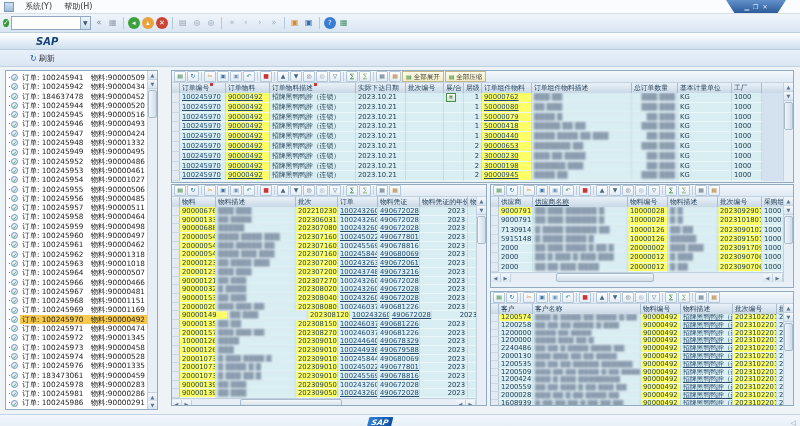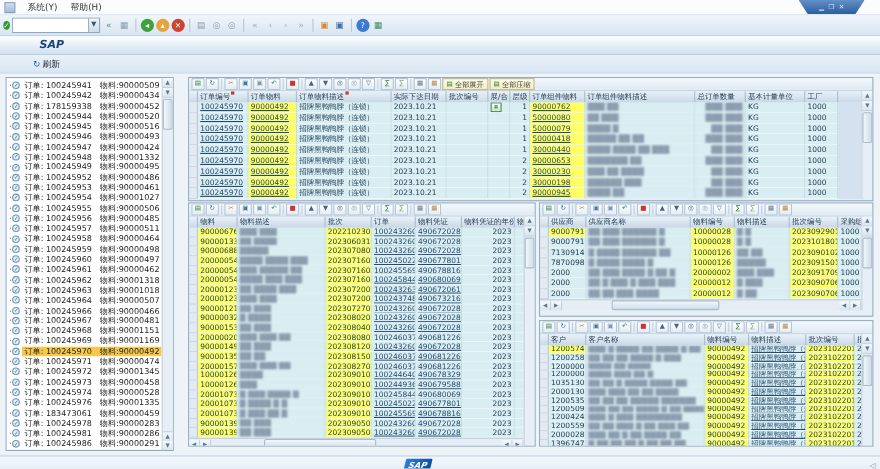--- a/index.html
+++ b/index.html
@@ -136,7 +136,7 @@
         <div class="titem">
           <span class="bullet">·</span>
           <span class="tic">✓</span>
-          <span class="ttxt">订单: 178159338　物料:90000452</span>
+          <span class="ttxt">订单: 184637478　物料:90000452</span>
         </div>
         <div class="titem">
           <span class="bullet">·</span>

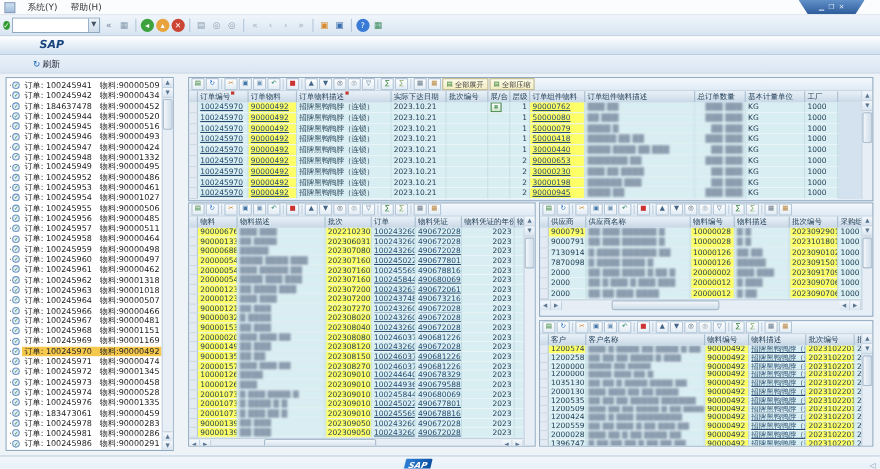--- a/index.html
+++ b/index.html
@@ -816,7 +816,7 @@
           <div class="ghead">
             <span class="gh" style="width: 8px;"></span>
             <span class="gh" style="width: 34px;">供应商</span>
-            <span class="gh" style="width: 95px;">供应商名称</span>
+            <span class="gh" style="width: 95px; text-decoration: underline;">供应商名称</span>
             <span class="gh" style="width: 40px;">物料编号</span>
             <span class="gh" style="width: 50px;">物料描述</span>
             <span class="gh" style="width: 44px;">批次编号</span>

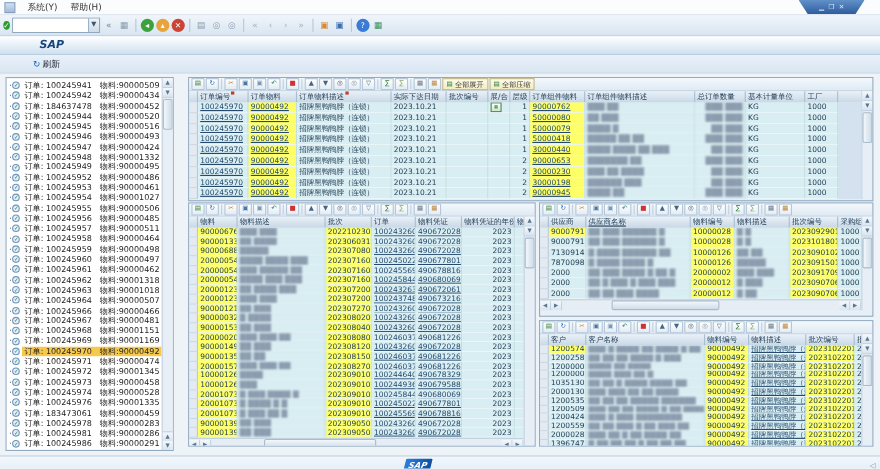--- a/index.html
+++ b/index.html
@@ -852,7 +852,7 @@
             </div>
             <div class="grow">
               <span class="gc selc" style="width: 8px;"></span>
-              <span class="gc" style="width: 34px;">7870098</span>
+              <span class="gc" style="width: 34px;">5915148</span>
               <span class="gc blur" style="width: 95px;">█ ████ ████ █</span>
               <span class="gc yel" style="width: 40px;">10000126</span>
               <span class="gc blur" style="width: 50px;">█████</span>

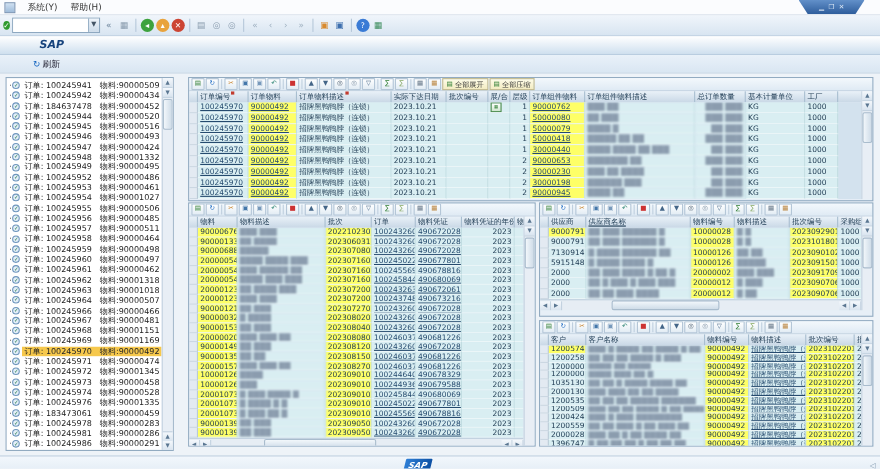--- a/index.html
+++ b/index.html
@@ -669,7 +669,7 @@
             </div>
             <div class="grow">
               <span class="gc selc" style="width: 8px;"></span>
-              <span class="gc yel" style="width: 36px;">90000149</span>
+              <span class="gc yel" style="width: 48px;">90000149</span>
               <span class="gc blur" style="width: 80px;">██ ███</span>
               <span class="gc yel" style="width: 42px;">2023081208</span>
               <span class="gc lnk" style="width: 40px;">100243260</span>

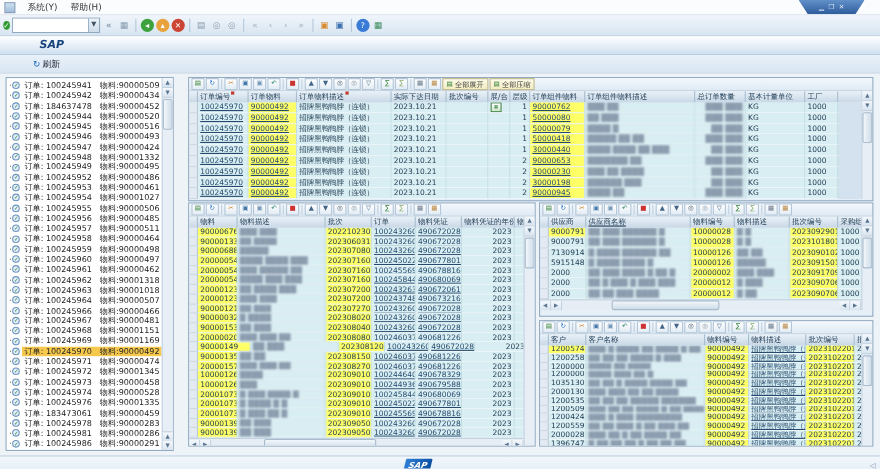--- a/index.html
+++ b/index.html
@@ -980,7 +980,7 @@
             </div>
             <div class="grow">
               <span class="gc selc" style="width: 8px;"></span>
-              <span class="gc" style="width: 34px;">1035130</span>
+              <span class="gc" style="width: 34px;">2240486</span>
               <span class="gc blur" style="width: 108px;">██ ██ █ ████ ████ ██</span>
               <span class="gc yel" style="width: 40px;">90000492</span>
               <span class="gc lnk" style="width: 52px;">招牌黑鸭鸭脖（连锁）</span>

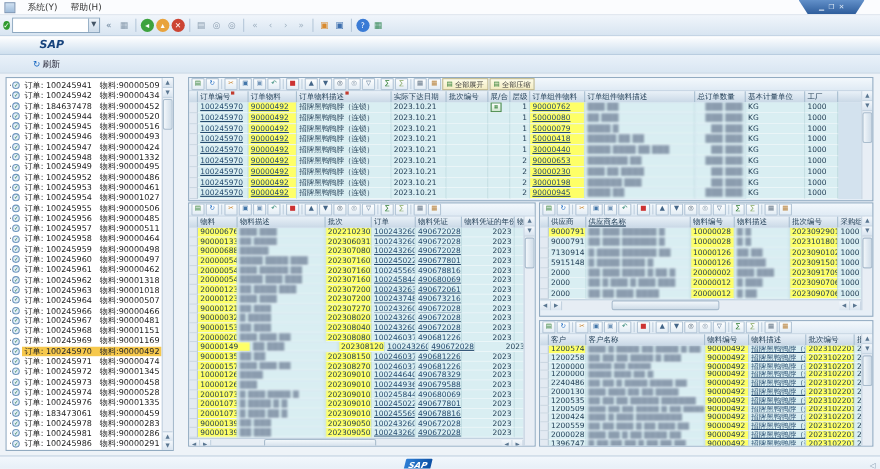--- a/index.html
+++ b/index.html
@@ -1043,7 +1043,7 @@
             </div>
             <div class="grow">
               <span class="gc selc" style="width: 8px;"></span>
-              <span class="gc" style="width: 34px;">1396747</span>
+              <span class="gc" style="width: 34px;">1608939</span>
               <span class="gc blur" style="width: 108px;">█ ██ ██ ██ █ ██ ██ ██</span>
               <span class="gc yel" style="width: 40px;">90000492</span>
               <span class="gc lnk" style="width: 52px;">招牌黑鸭鸭脖（连锁）</span>

